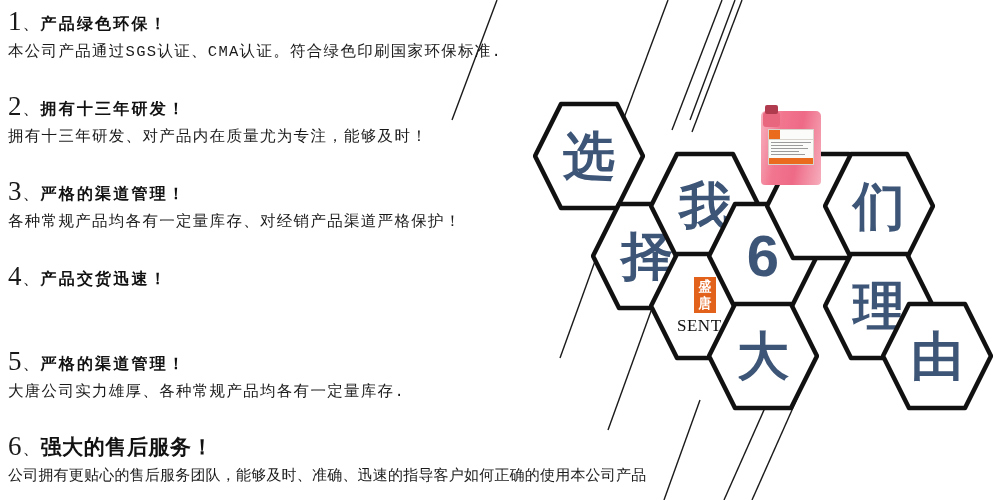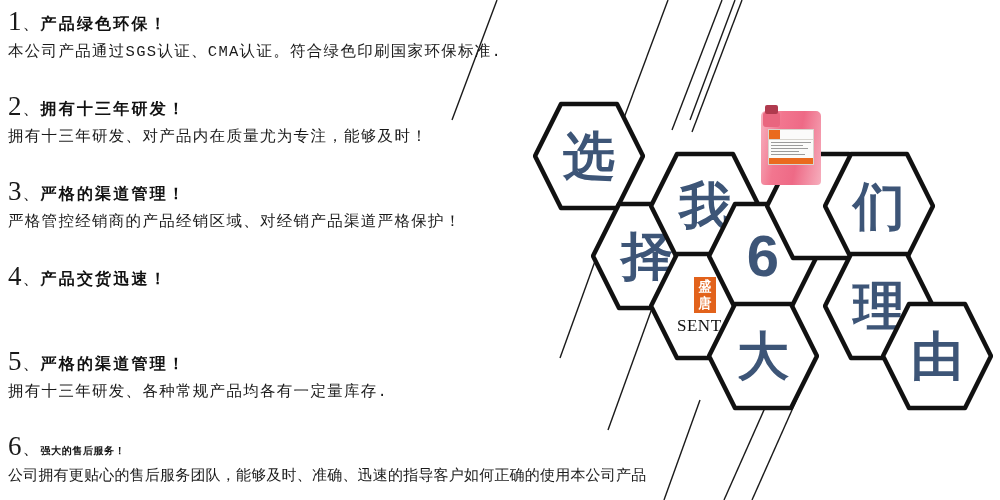--- a/index.html
+++ b/index.html
@@ -254,7 +254,7 @@
         <span class="reason-dun">、</span>
         <span class="reason-title">严格的渠道管理！</span>
       </div>
-      <div class="reason-body">严格管控经销商的产品经销区域、对经销产品渠道严格保护！</div>
+      <div class="reason-body">各种常规产品均各有一定量库存、对经销产品渠道严格保护！</div>
     </div>
 
     <div class="reason" style="top:263px;">

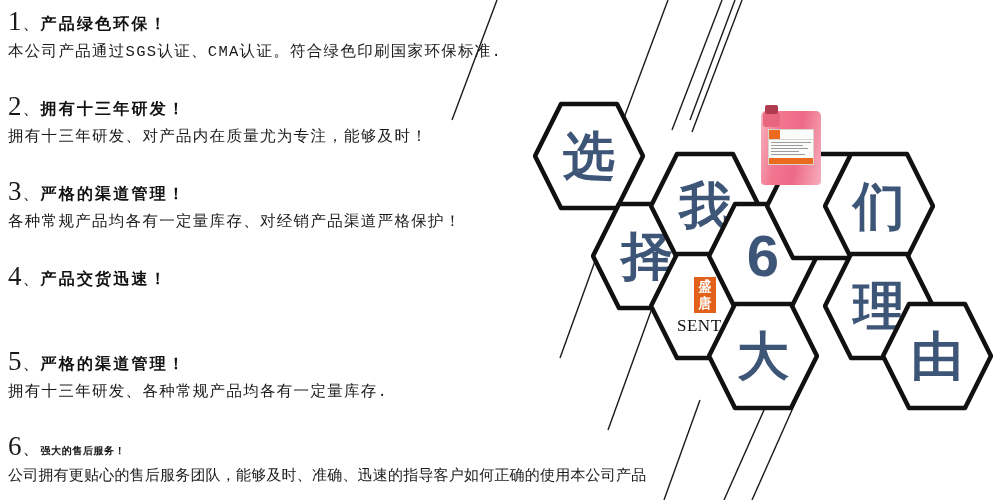--- a/index.html
+++ b/index.html
@@ -271,7 +271,7 @@
         <span class="reason-dun">、</span>
         <span class="reason-title">严格的渠道管理！</span>
       </div>
-      <div class="reason-body">拥有十三年研发、各种常规产品均各有一定量库存.</div>
+      <div class="reason-body">大唐公司实力雄厚、各种常规产品均各有一定量库存.</div>
     </div>
 
     <div class="reason compact" style="top:433px; width:1000px;">

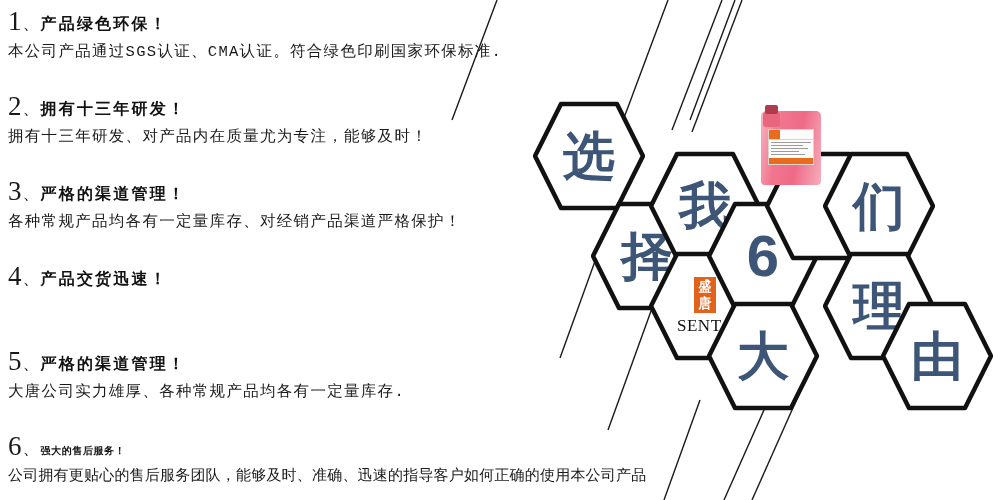--- a/index.html
+++ b/index.html
@@ -73,7 +73,7 @@
     margin-top: 3px;
     font-family: Liberation Mono, monospace;
   }
-  .reason.compact .reason-title { letter-spacing: 0.6px; font-size: 10px; }
+  .reason.compact .reason-title { letter-spacing: 0.6px; font-size: 21px; }
   .reason.compact .reason-body { letter-spacing: 0.2px; font-size: 15px; }
 
   

